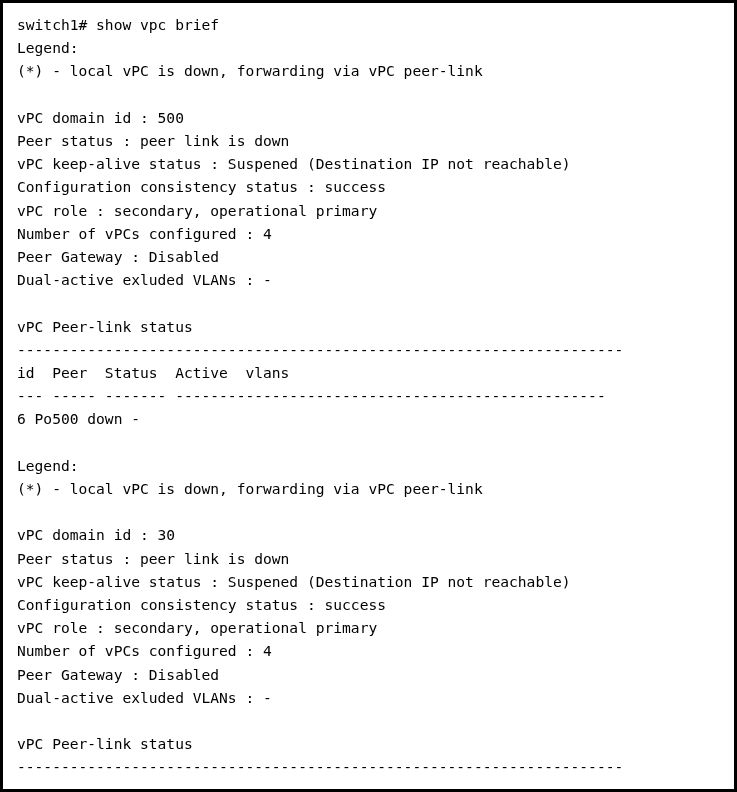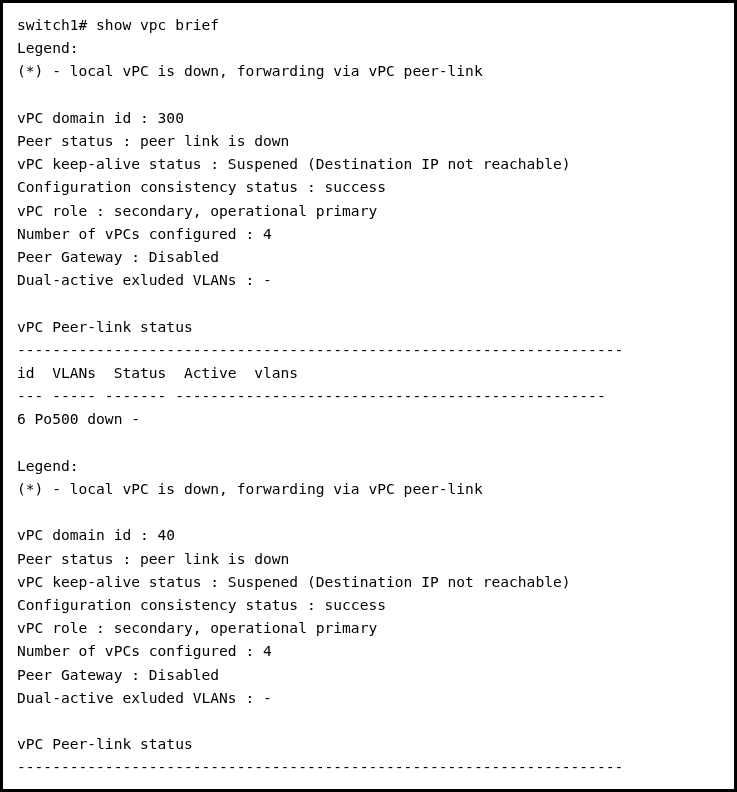--- a/index.html
+++ b/index.html
@@ -42,7 +42,7 @@
   <div class="term-line">Legend:</div>
   <div class="term-line">(*) - local vPC is down, forwarding via vPC peer-link</div>
   <div class="term-line blank"></div>
-  <div class="term-line">vPC domain id : 300</div>
+  <div class="term-line">vPC domain id : 500</div>
   <div class="term-line">Peer status : peer link is down</div>
   <div class="term-line">vPC keep-alive status : Suspened (Destination IP not reachable)</div>
   <div class="term-line">Configuration consistency status : success</div>

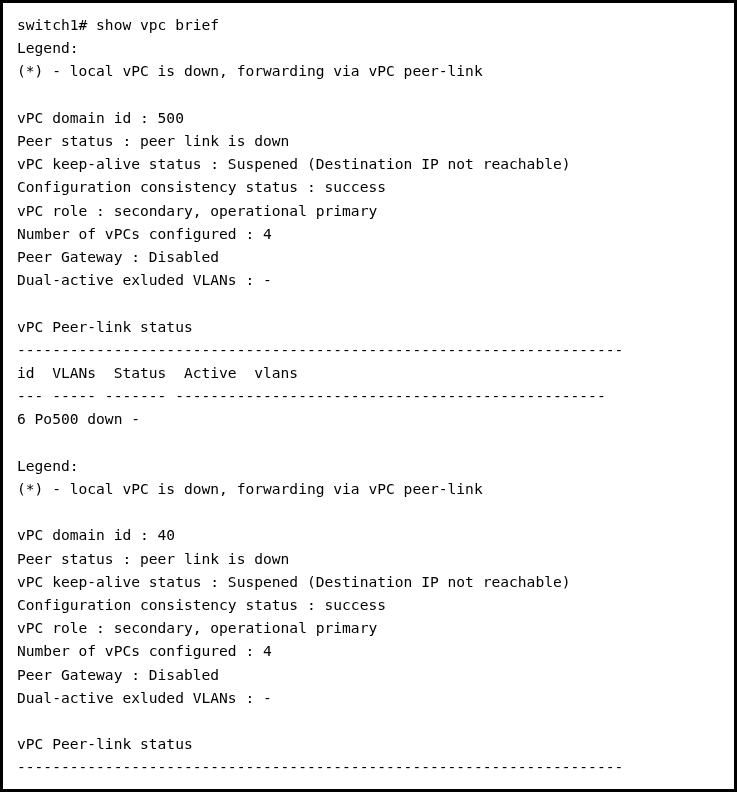--- a/index.html
+++ b/index.html
@@ -53,7 +53,7 @@
   <div class="term-line blank"></div>
   <div class="term-line">vPC Peer-link status</div>
   <div class="term-line">---------------------------------------------------------------------</div>
-  <div class="term-line">id  VLANs  Status  Active  vlans</div>
+  <div class="term-line">id  Peer  Status  Active  vlans</div>
   <div class="term-line">--- ----- ------- -------------------------------------------------</div>
   <div class="term-line">6 Po500 down -</div>
   <div class="term-line blank"></div>

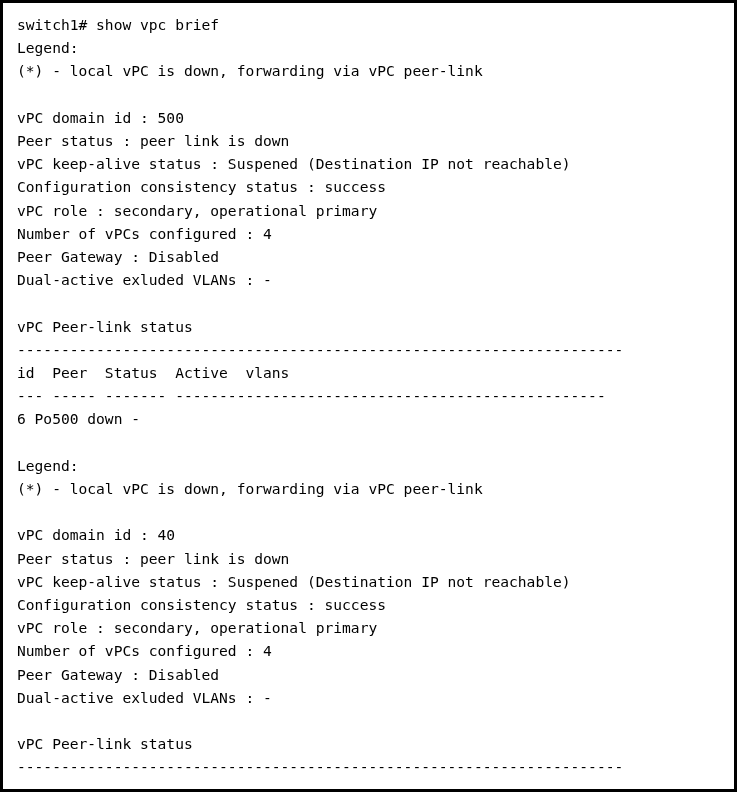--- a/index.html
+++ b/index.html
@@ -60,7 +60,7 @@
   <div class="term-line">Legend:</div>
   <div class="term-line">(*) - local vPC is down, forwarding via vPC peer-link</div>
   <div class="term-line blank"></div>
-  <div class="term-line">vPC domain id : 40</div>
+  <div class="term-line">vPC domain id : 30</div>
   <div class="term-line">Peer status : peer link is down</div>
   <div class="term-line">vPC keep-alive status : Suspened (Destination IP not reachable)</div>
   <div class="term-line">Configuration consistency status : success</div>

